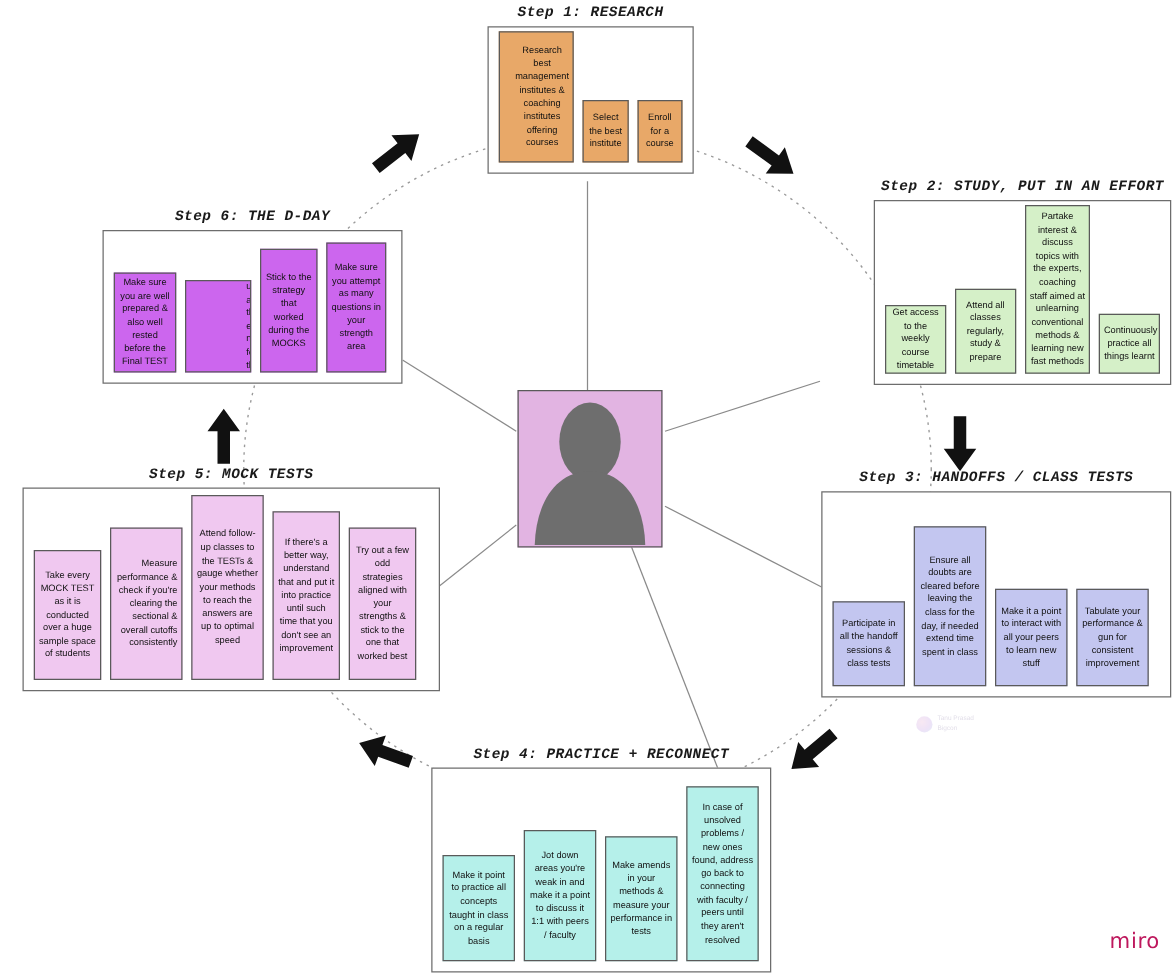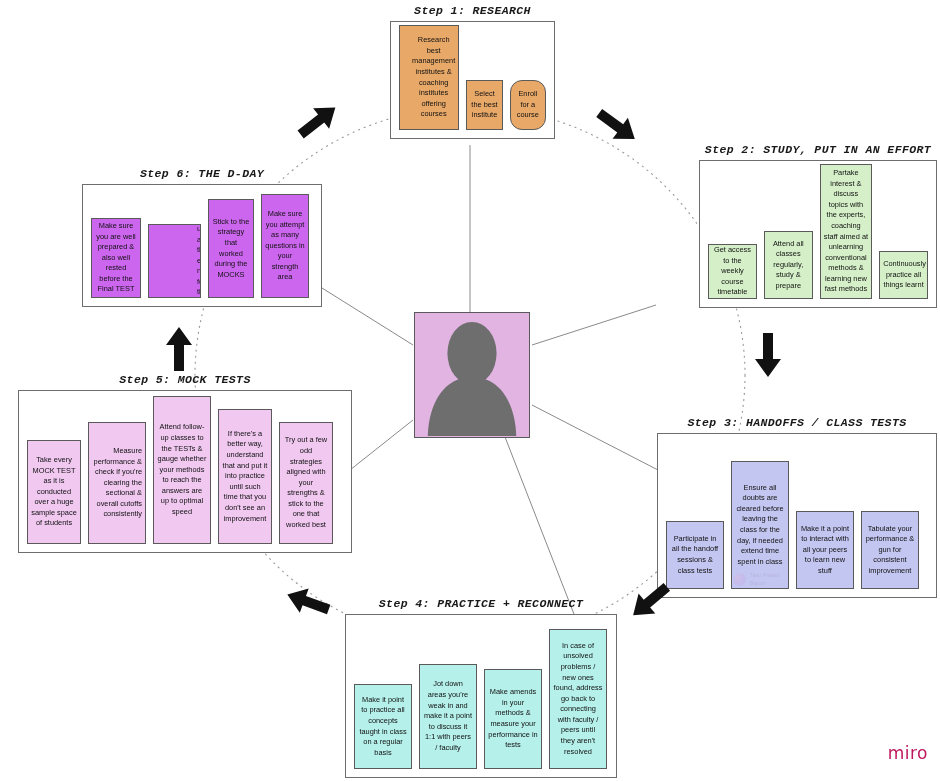--- a/index.html
+++ b/index.html
@@ -139,7 +139,7 @@
         <div class="card" style="background:#E8A868; width:40px; height:50px;">
           <span>Select the best institute</span>
         </div>
-        <div class="card" style="background:#E8A868; width:40px; height:50px;border-radius:12px;">
+        <div class="card" style="background:#E8A868; width:40px; height:50px;">
           <span>Enroll for a course</span>
         </div>
       </div>

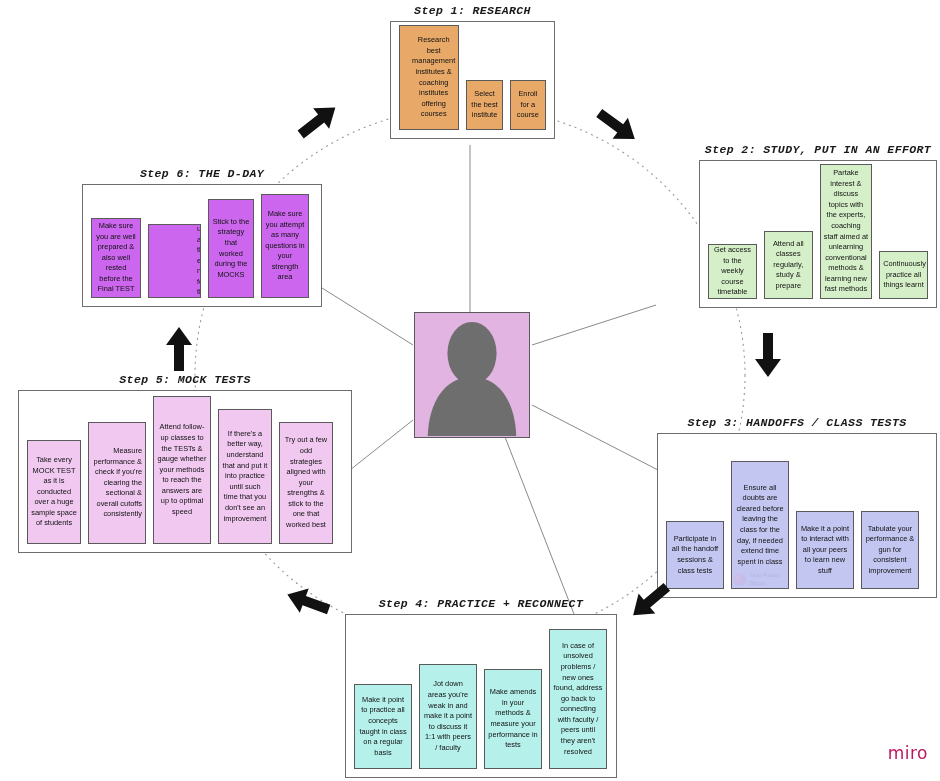--- a/index.html
+++ b/index.html
@@ -166,7 +166,7 @@
     </div>
   </div>
 
-  <div class="step" id="step-3" style="left:657px; top:416px; width:280px;">
+  <div class="step" id="step-3" style="left:657px; top:376px; width:280px;">
     <div class="step-title">Step 3: HANDOFFS / CLASS TESTS</div>
     <div class="step-box" style="height:165px;">
       <div class="cards">

